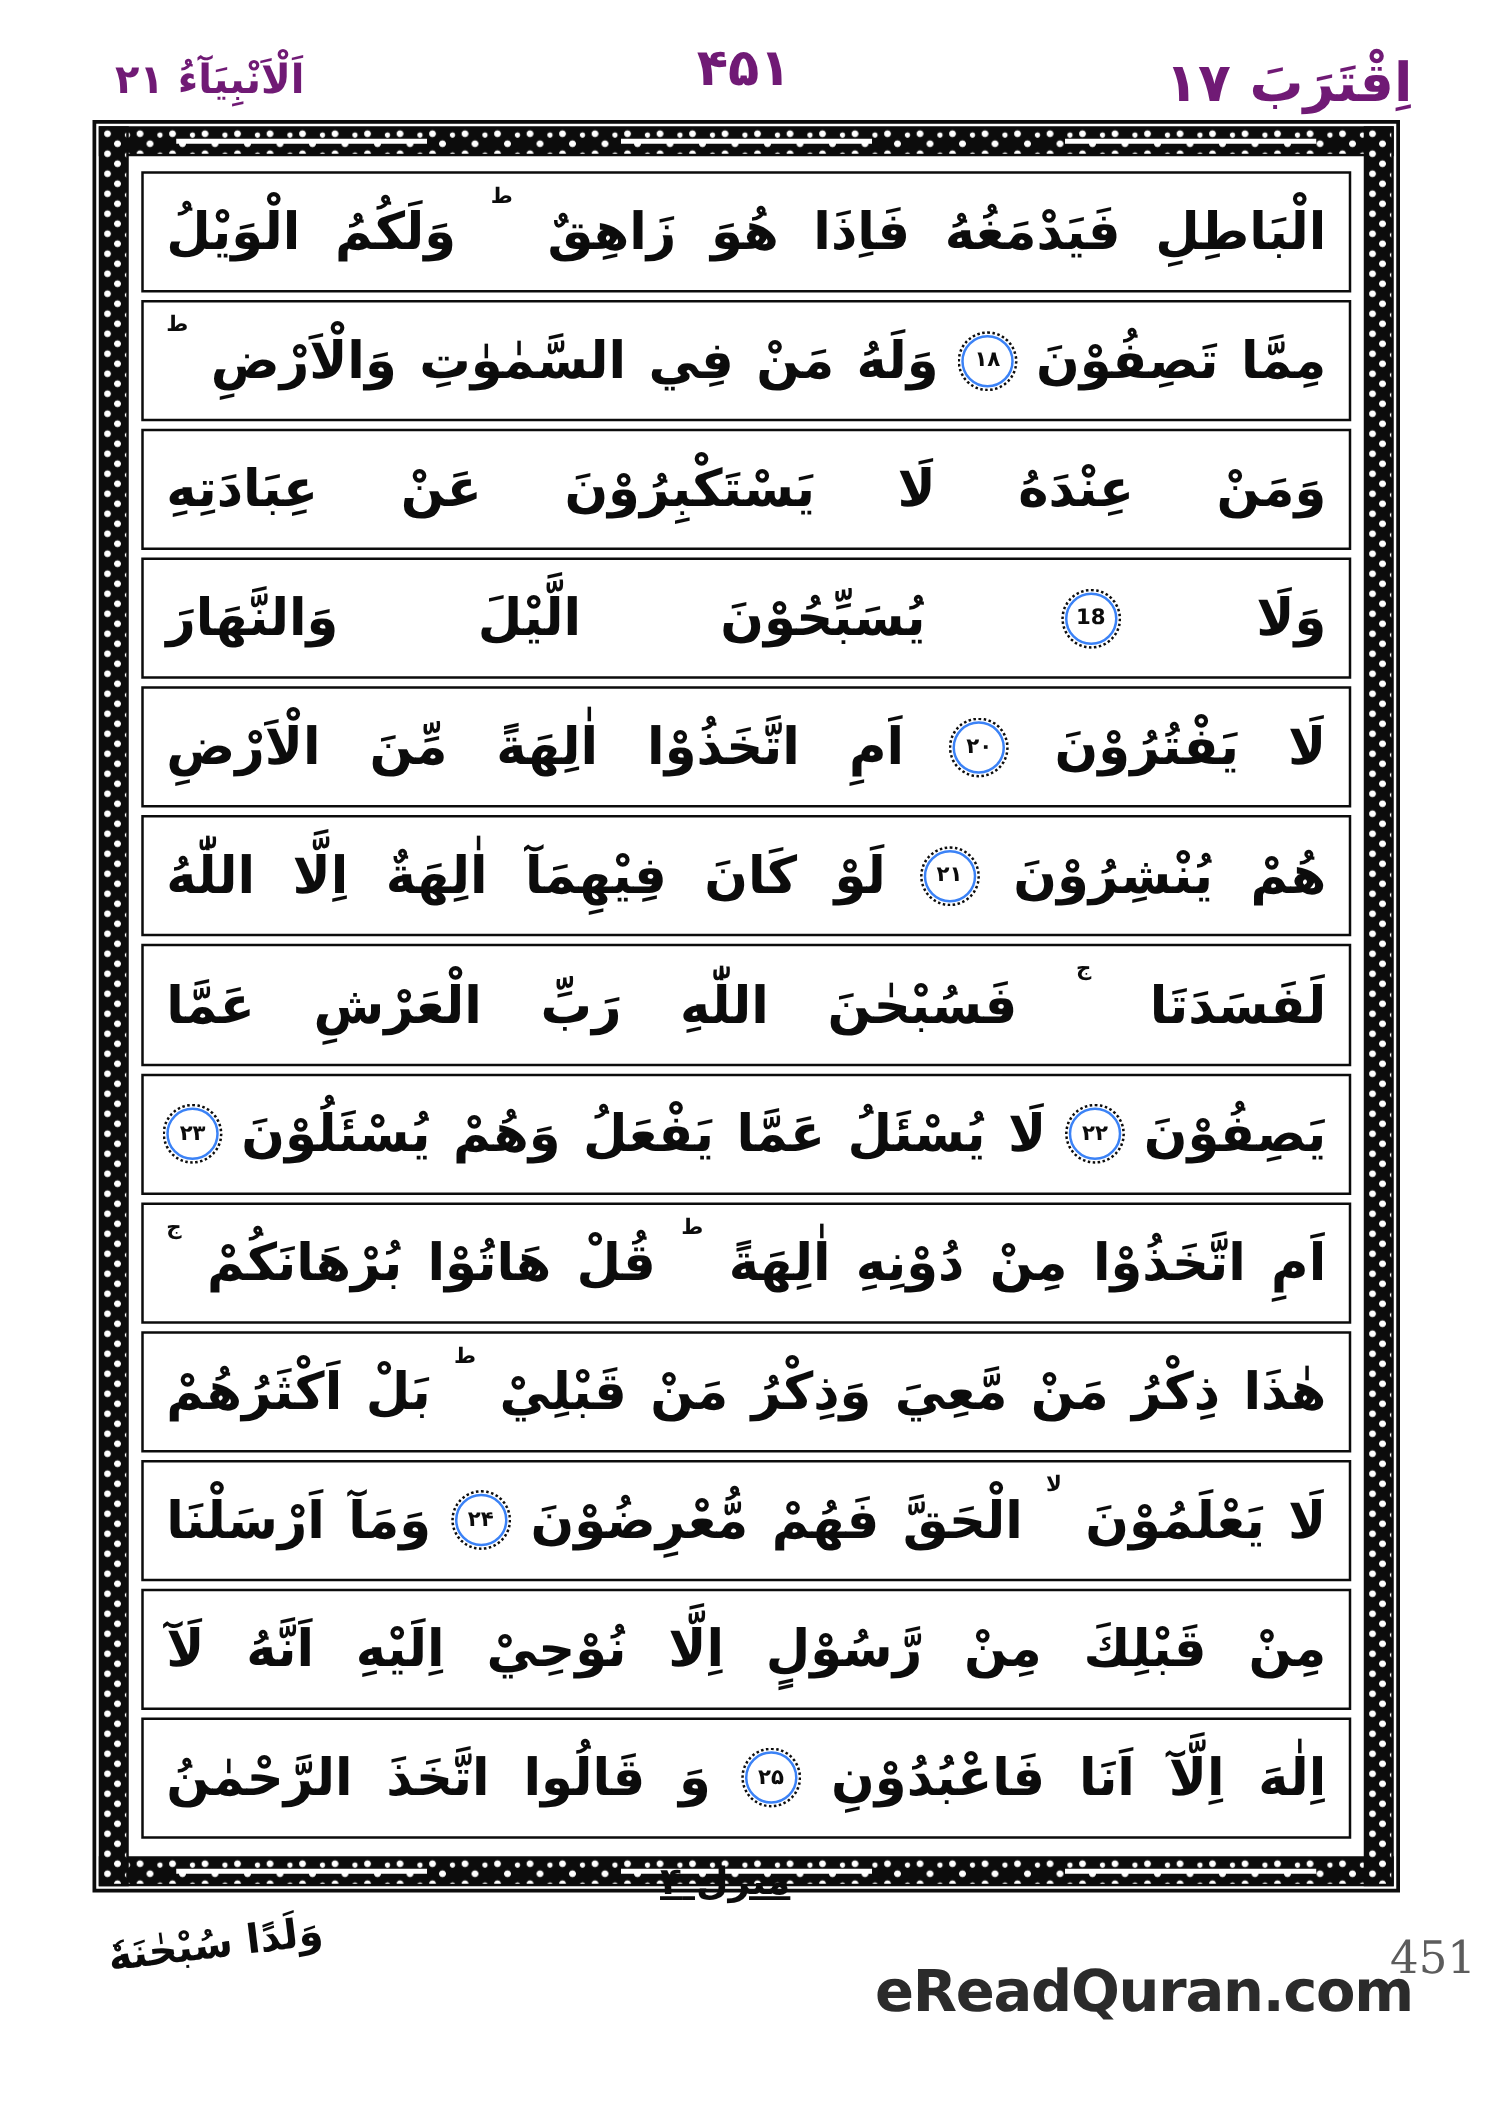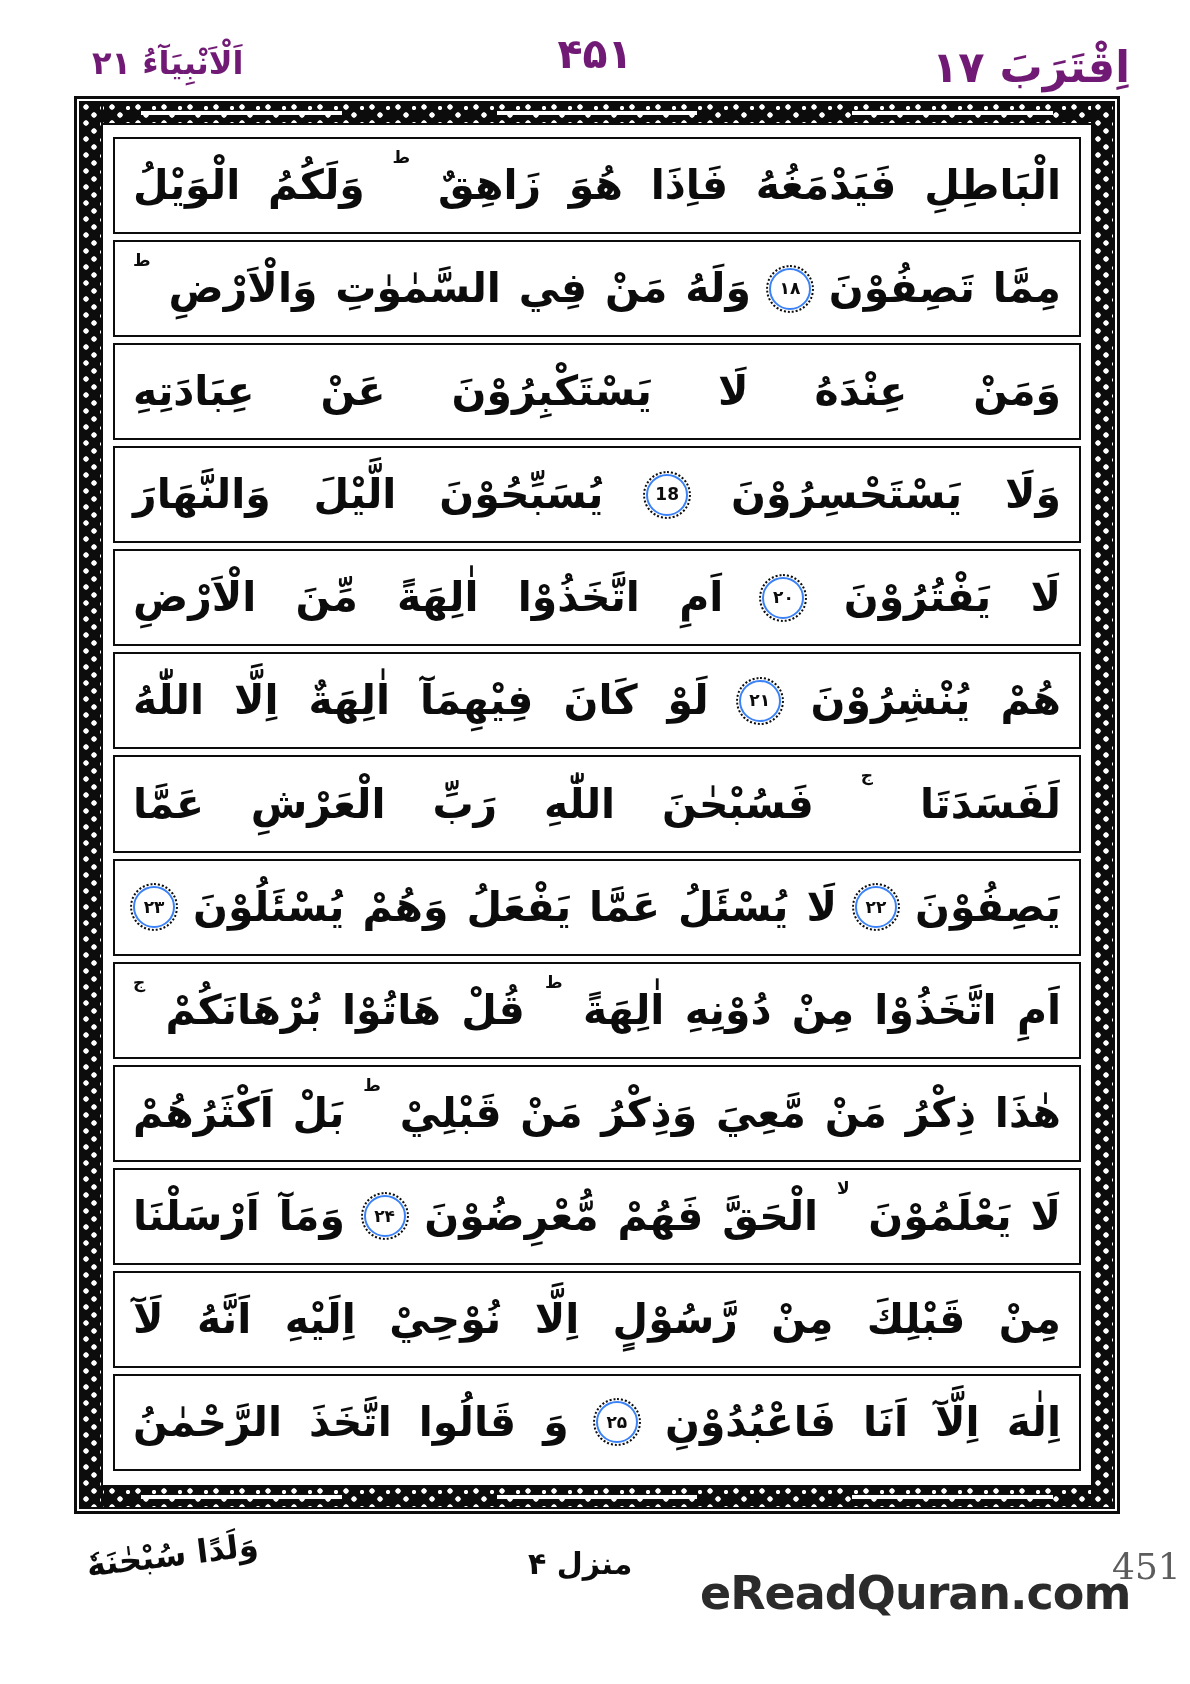--- a/index.html
+++ b/index.html
@@ -129,7 +129,6 @@
         </div>
         <div class="row">
           <span class="word">وَلَا</span>
-          <span class="word">يَسْتَحْسِرُوْنَ</span>
           <span class="medallion">18</span>
           <span class="word">يُسَبِّحُوْنَ</span>
           <span class="word">الَّيْلَ</span>

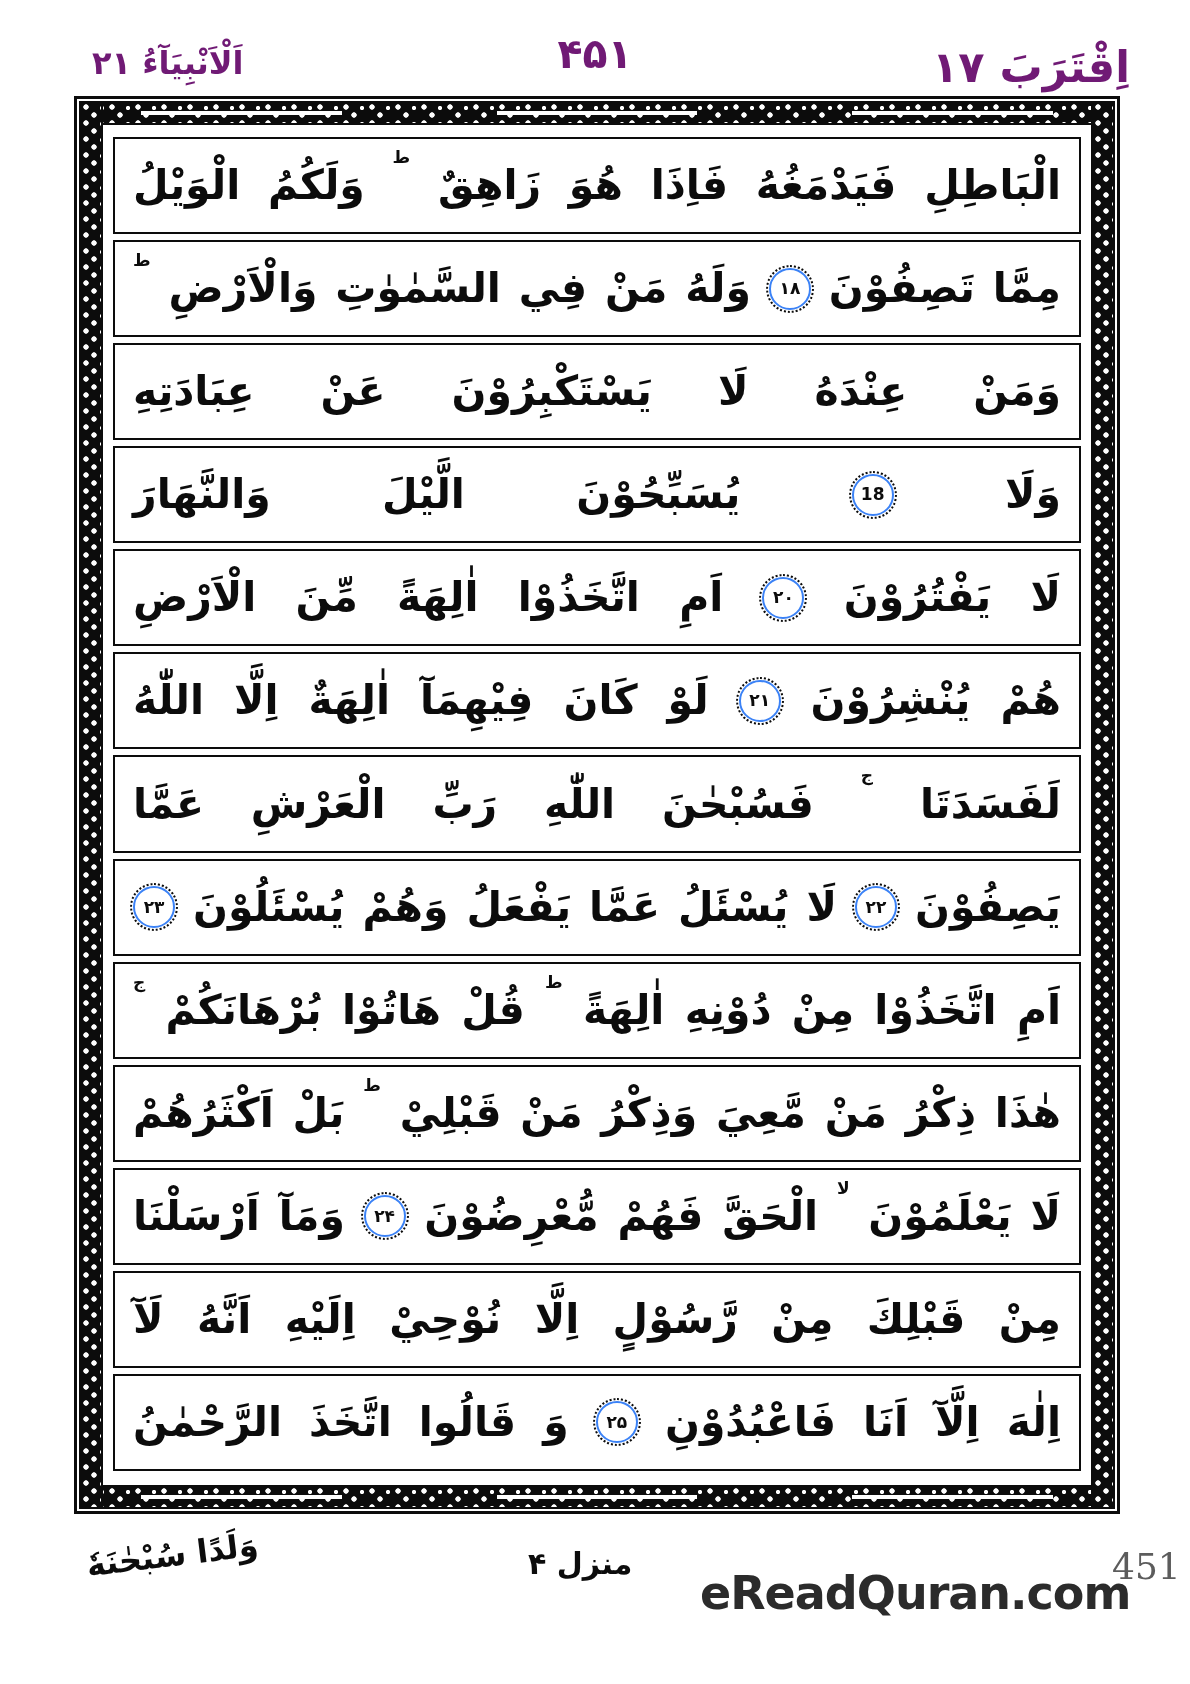--- a/index.html
+++ b/index.html
@@ -69,8 +69,8 @@
     direction:rtl;transform:rotate(-7deg);white-space:nowrap;
   }
   .manzil{
-    position:absolute;left:528px;top:1546px;font-size:30px;font-weight:700;
-    direction:rtl;white-space:nowrap;
+    position:absolute;left:528px;top:1488px;font-size:30px;font-weight:700;
+    direction:rtl;white-space:nowrap;text-decoration:underline;
   }
   .watermark{
     position:absolute;left:700px;top:1550px;font-size:46px;font-weight:800;

